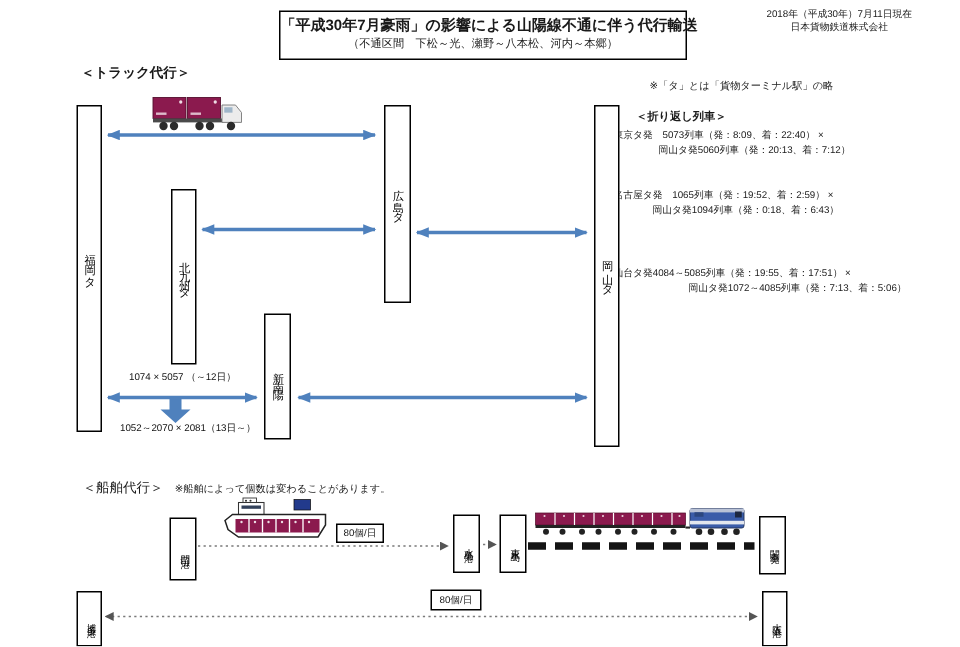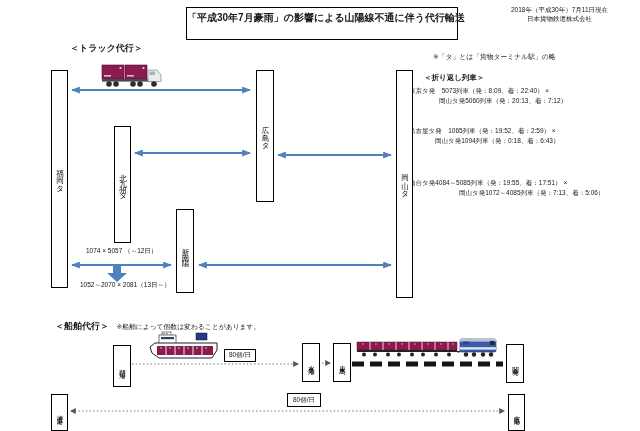--- a/index.html
+++ b/index.html
@@ -83,6 +83,7 @@
 
   <div class="title-box">
     <div class="title">「平成30年7月豪雨」の影響による山陽線不通に伴う代行輸送</div>
+    <div class="subtitle">（不通区間　下松～光、瀬野～八本松、河内～本郷）</div>
   </div>
   <div class="corp-info">
     <div>2018年（平成30年）7月11日現在</div>

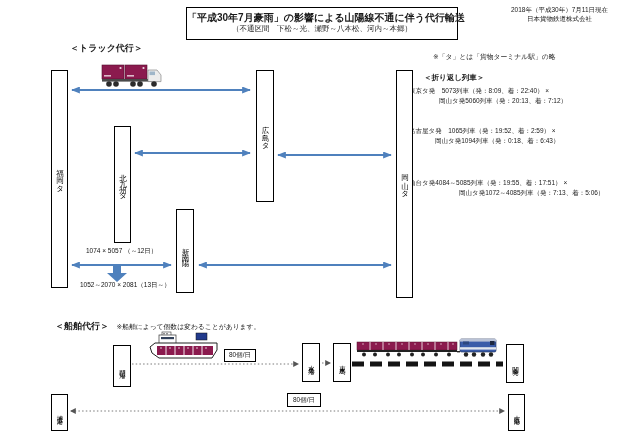--- a/index.html
+++ b/index.html
@@ -90,7 +90,7 @@
     <div>日本貨物鉄道株式会社</div>
   </div>
 
-  <div class="sec-heading" style="left:54px;top:42px;margin-left:16px;">＜トラック代行＞</div>
+  <div class="sec-heading" style="left:54px;top:42px;">＜トラック代行＞</div>
   <div class="note" style="left:433px;top:52px;">※「タ」とは「貨物ターミナル駅」の略</div>
 
   <svg class="veh" style="left:101px;top:62px;" width="62" height="27" viewBox="0 0 62 27">

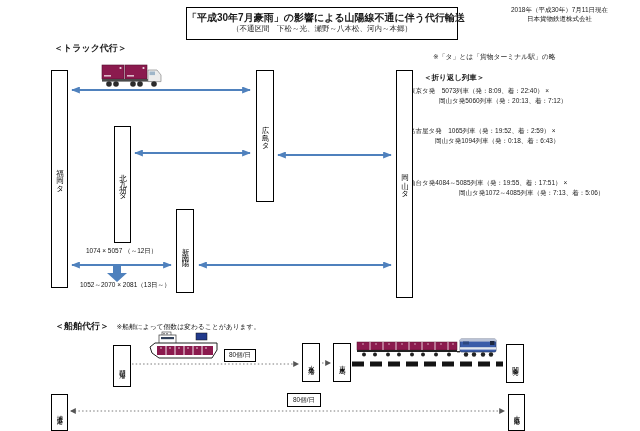--- a/index.html
+++ b/index.html
@@ -17,7 +17,7 @@
   .sec-heading{position:absolute;font-size:9px;font-weight:600;white-space:nowrap;}
   .note{position:absolute;font-size:6.8px;white-space:nowrap;color:#222;}
   .ship-heading-row{position:absolute;left:55px;top:315px;white-space:nowrap;}
-  .ship-heading-row .h{font-size:9px;font-weight:700;margin-top:32px;}
+  .ship-heading-row .h{font-size:9px;font-weight:400;margin-top:32px;}
   .ship-heading-row .n{font-size:6.8px;margin-left:3px;}
   
   .vbox{position:absolute;background:#fff;border:1px solid #000;box-sizing:border-box;

